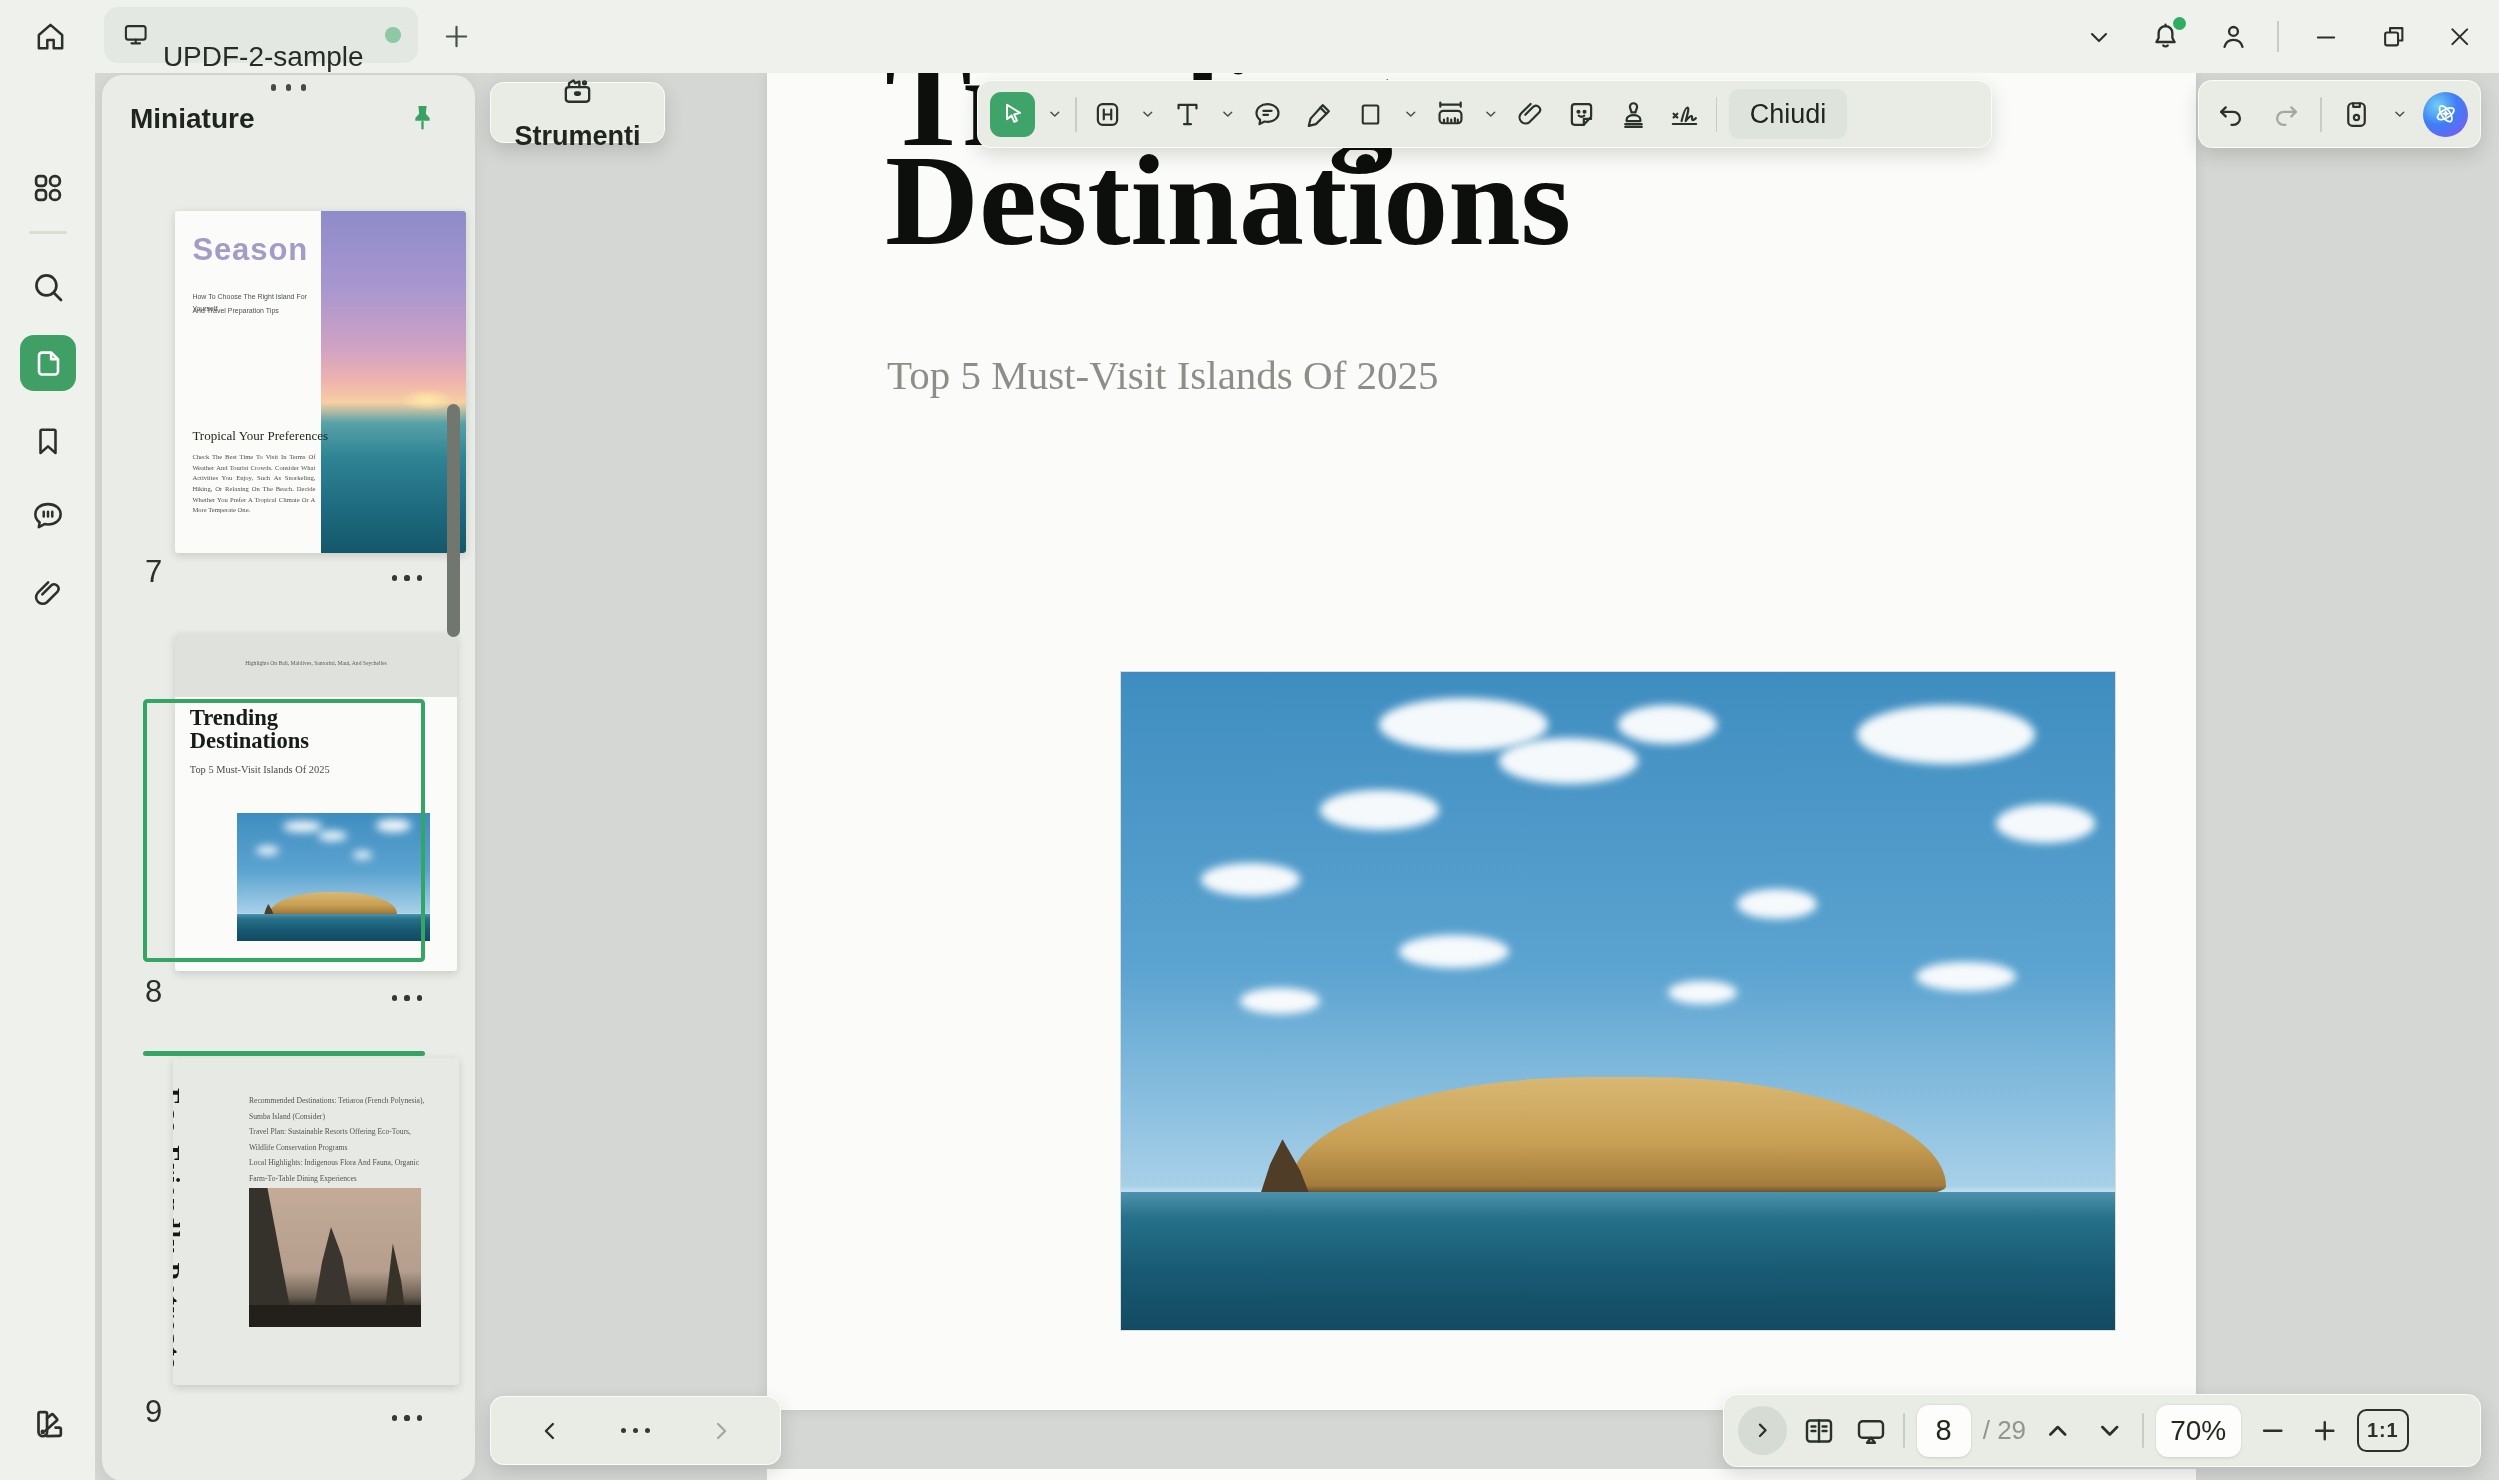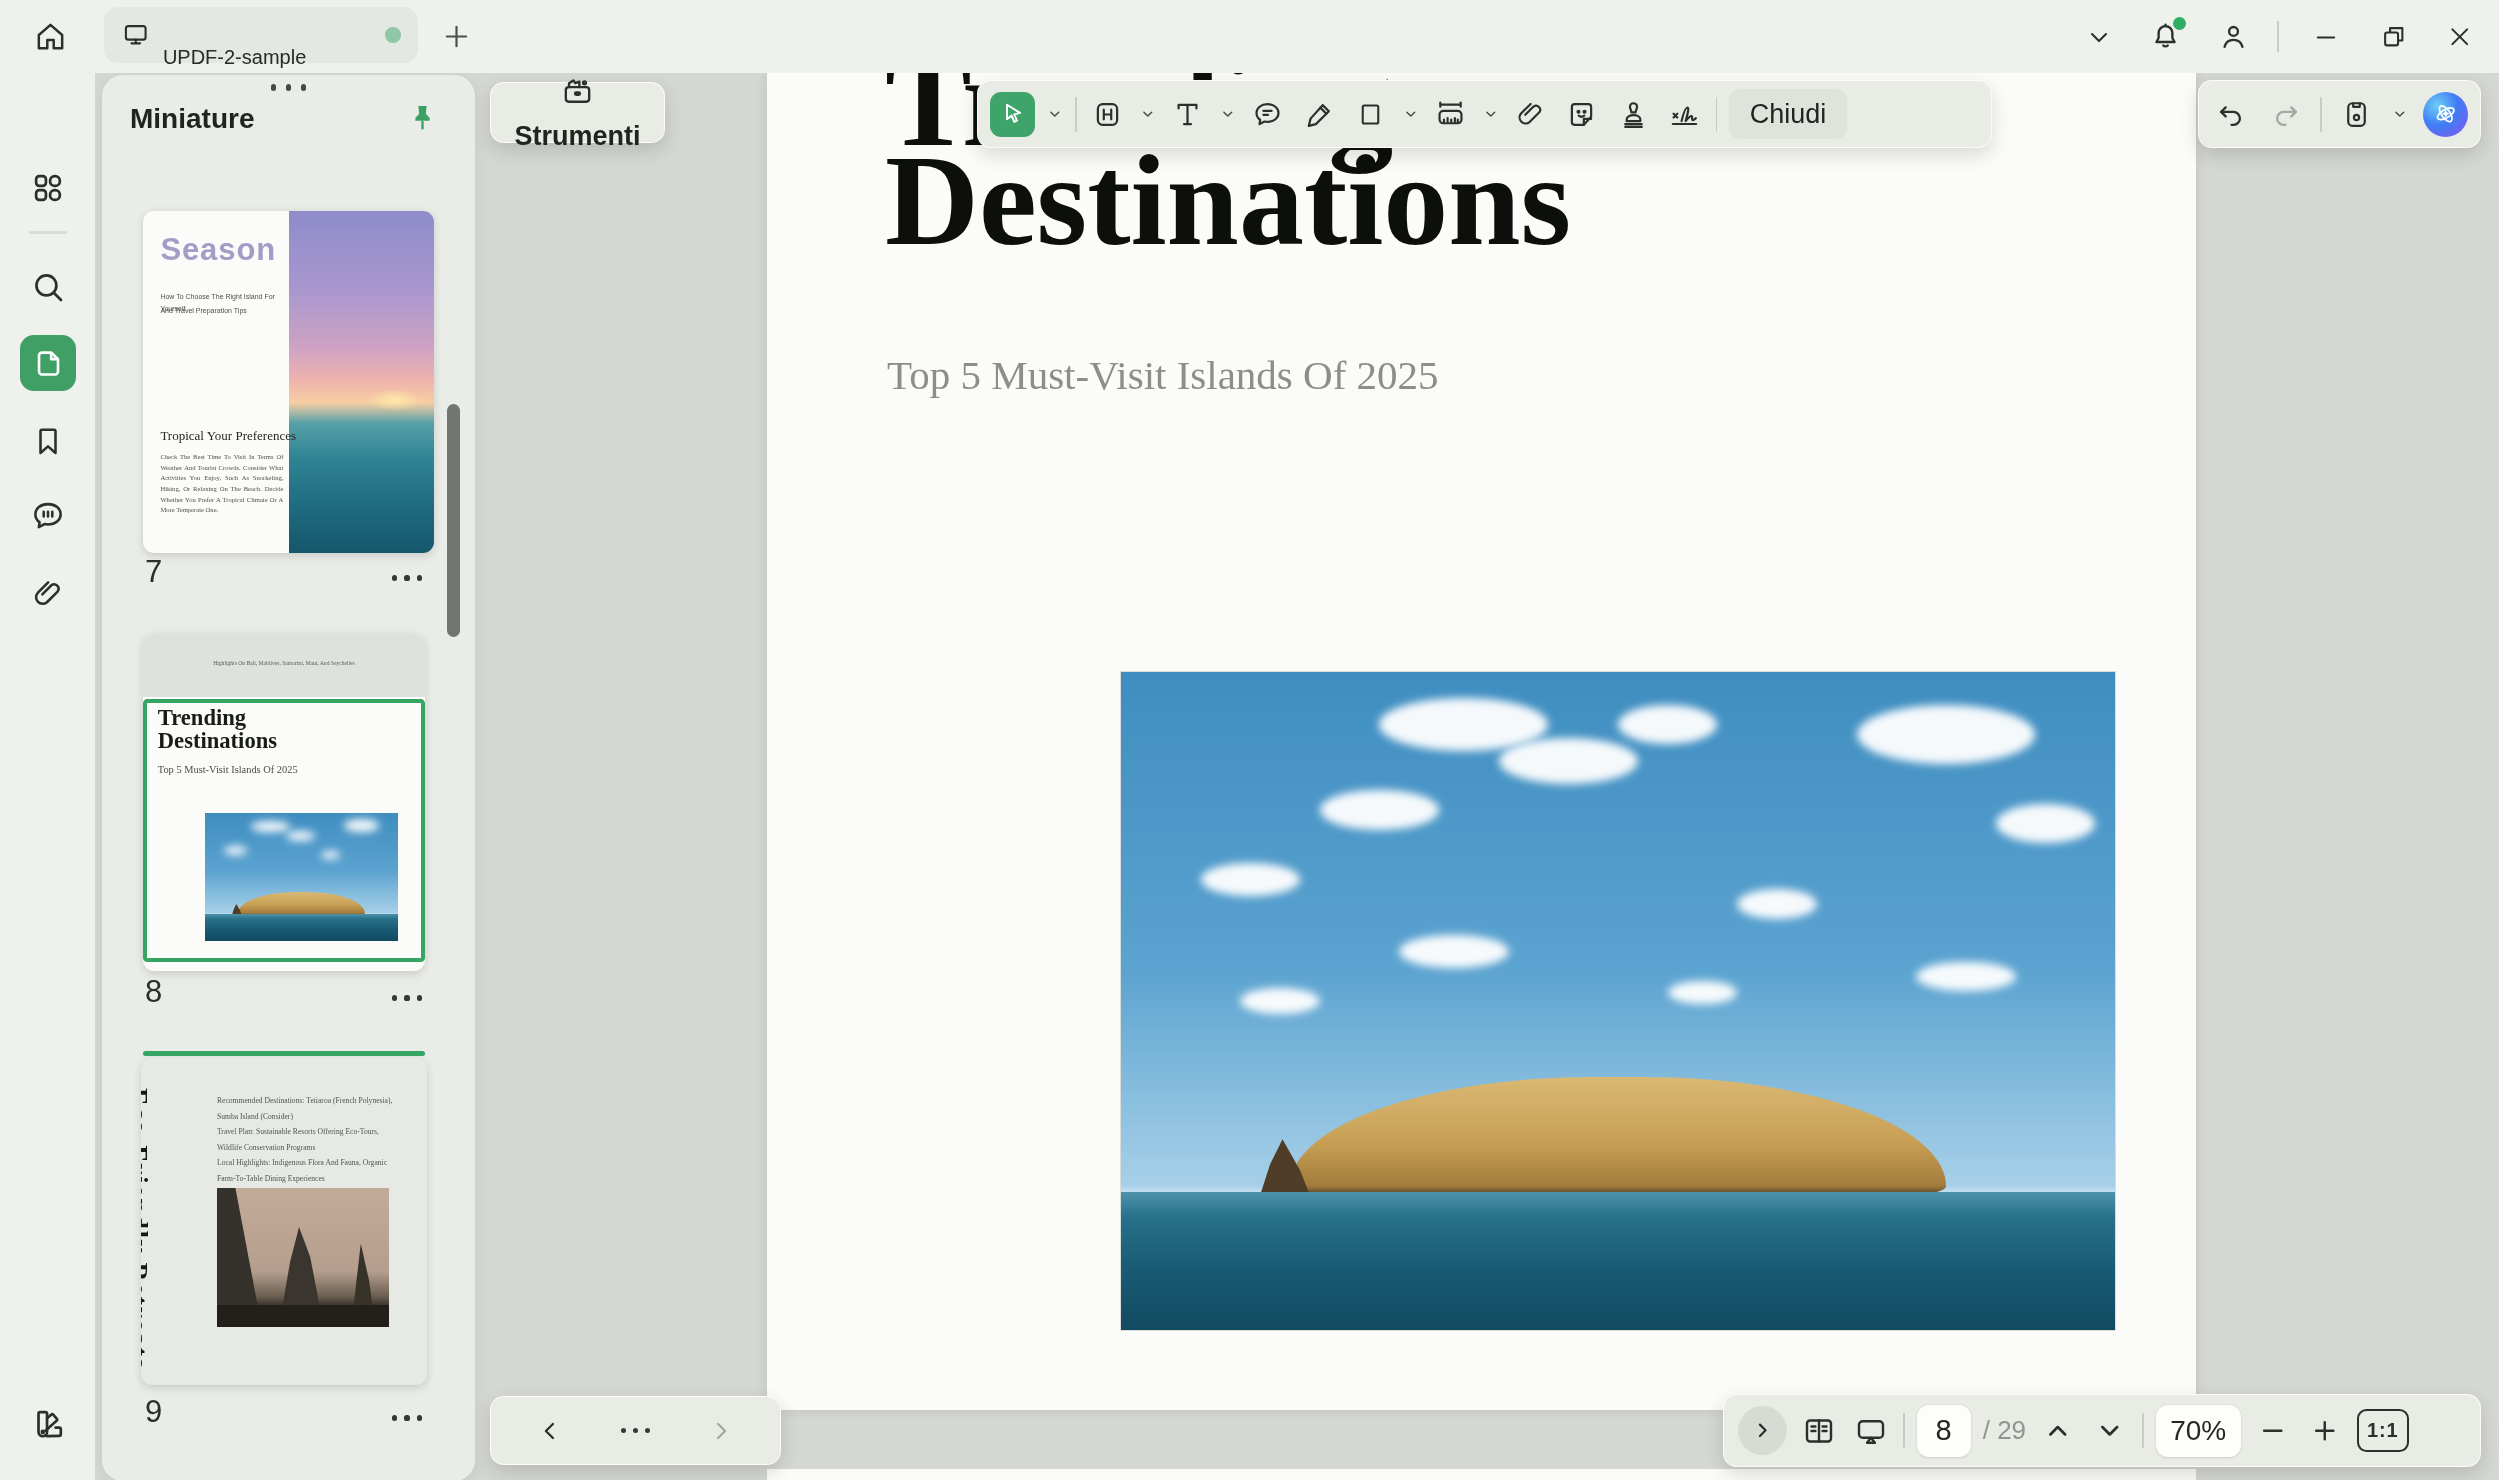--- a/index.html
+++ b/index.html
@@ -15,7 +15,7 @@
   .home { left:24px; top:10.4px; width:52px; height:52px; }
   .tab { left:104px; top:7px; width:314px; height:56px; background:#e3e8e2; border-radius:14px;
          display:flex; align-items:center; padding:0 17.4px; gap:12px; }
-  .tab-label { font-size:20px; color:#272d26; flex:1; white-space:nowrap;margin-top:44px; }
+  .tab-label { font-size:28px; color:#272d26; flex:1; white-space:nowrap;margin-top:44px; }
   .tab-dot { width:15.6px; height:15.6px; border-radius:50%; background:#8fc8a6; }
   .plusbtn { left:434px; top:14px; width:45px; height:45px; color:#4a504a; }
   .winctl { top:8.7px; width:56px; height:56px; }

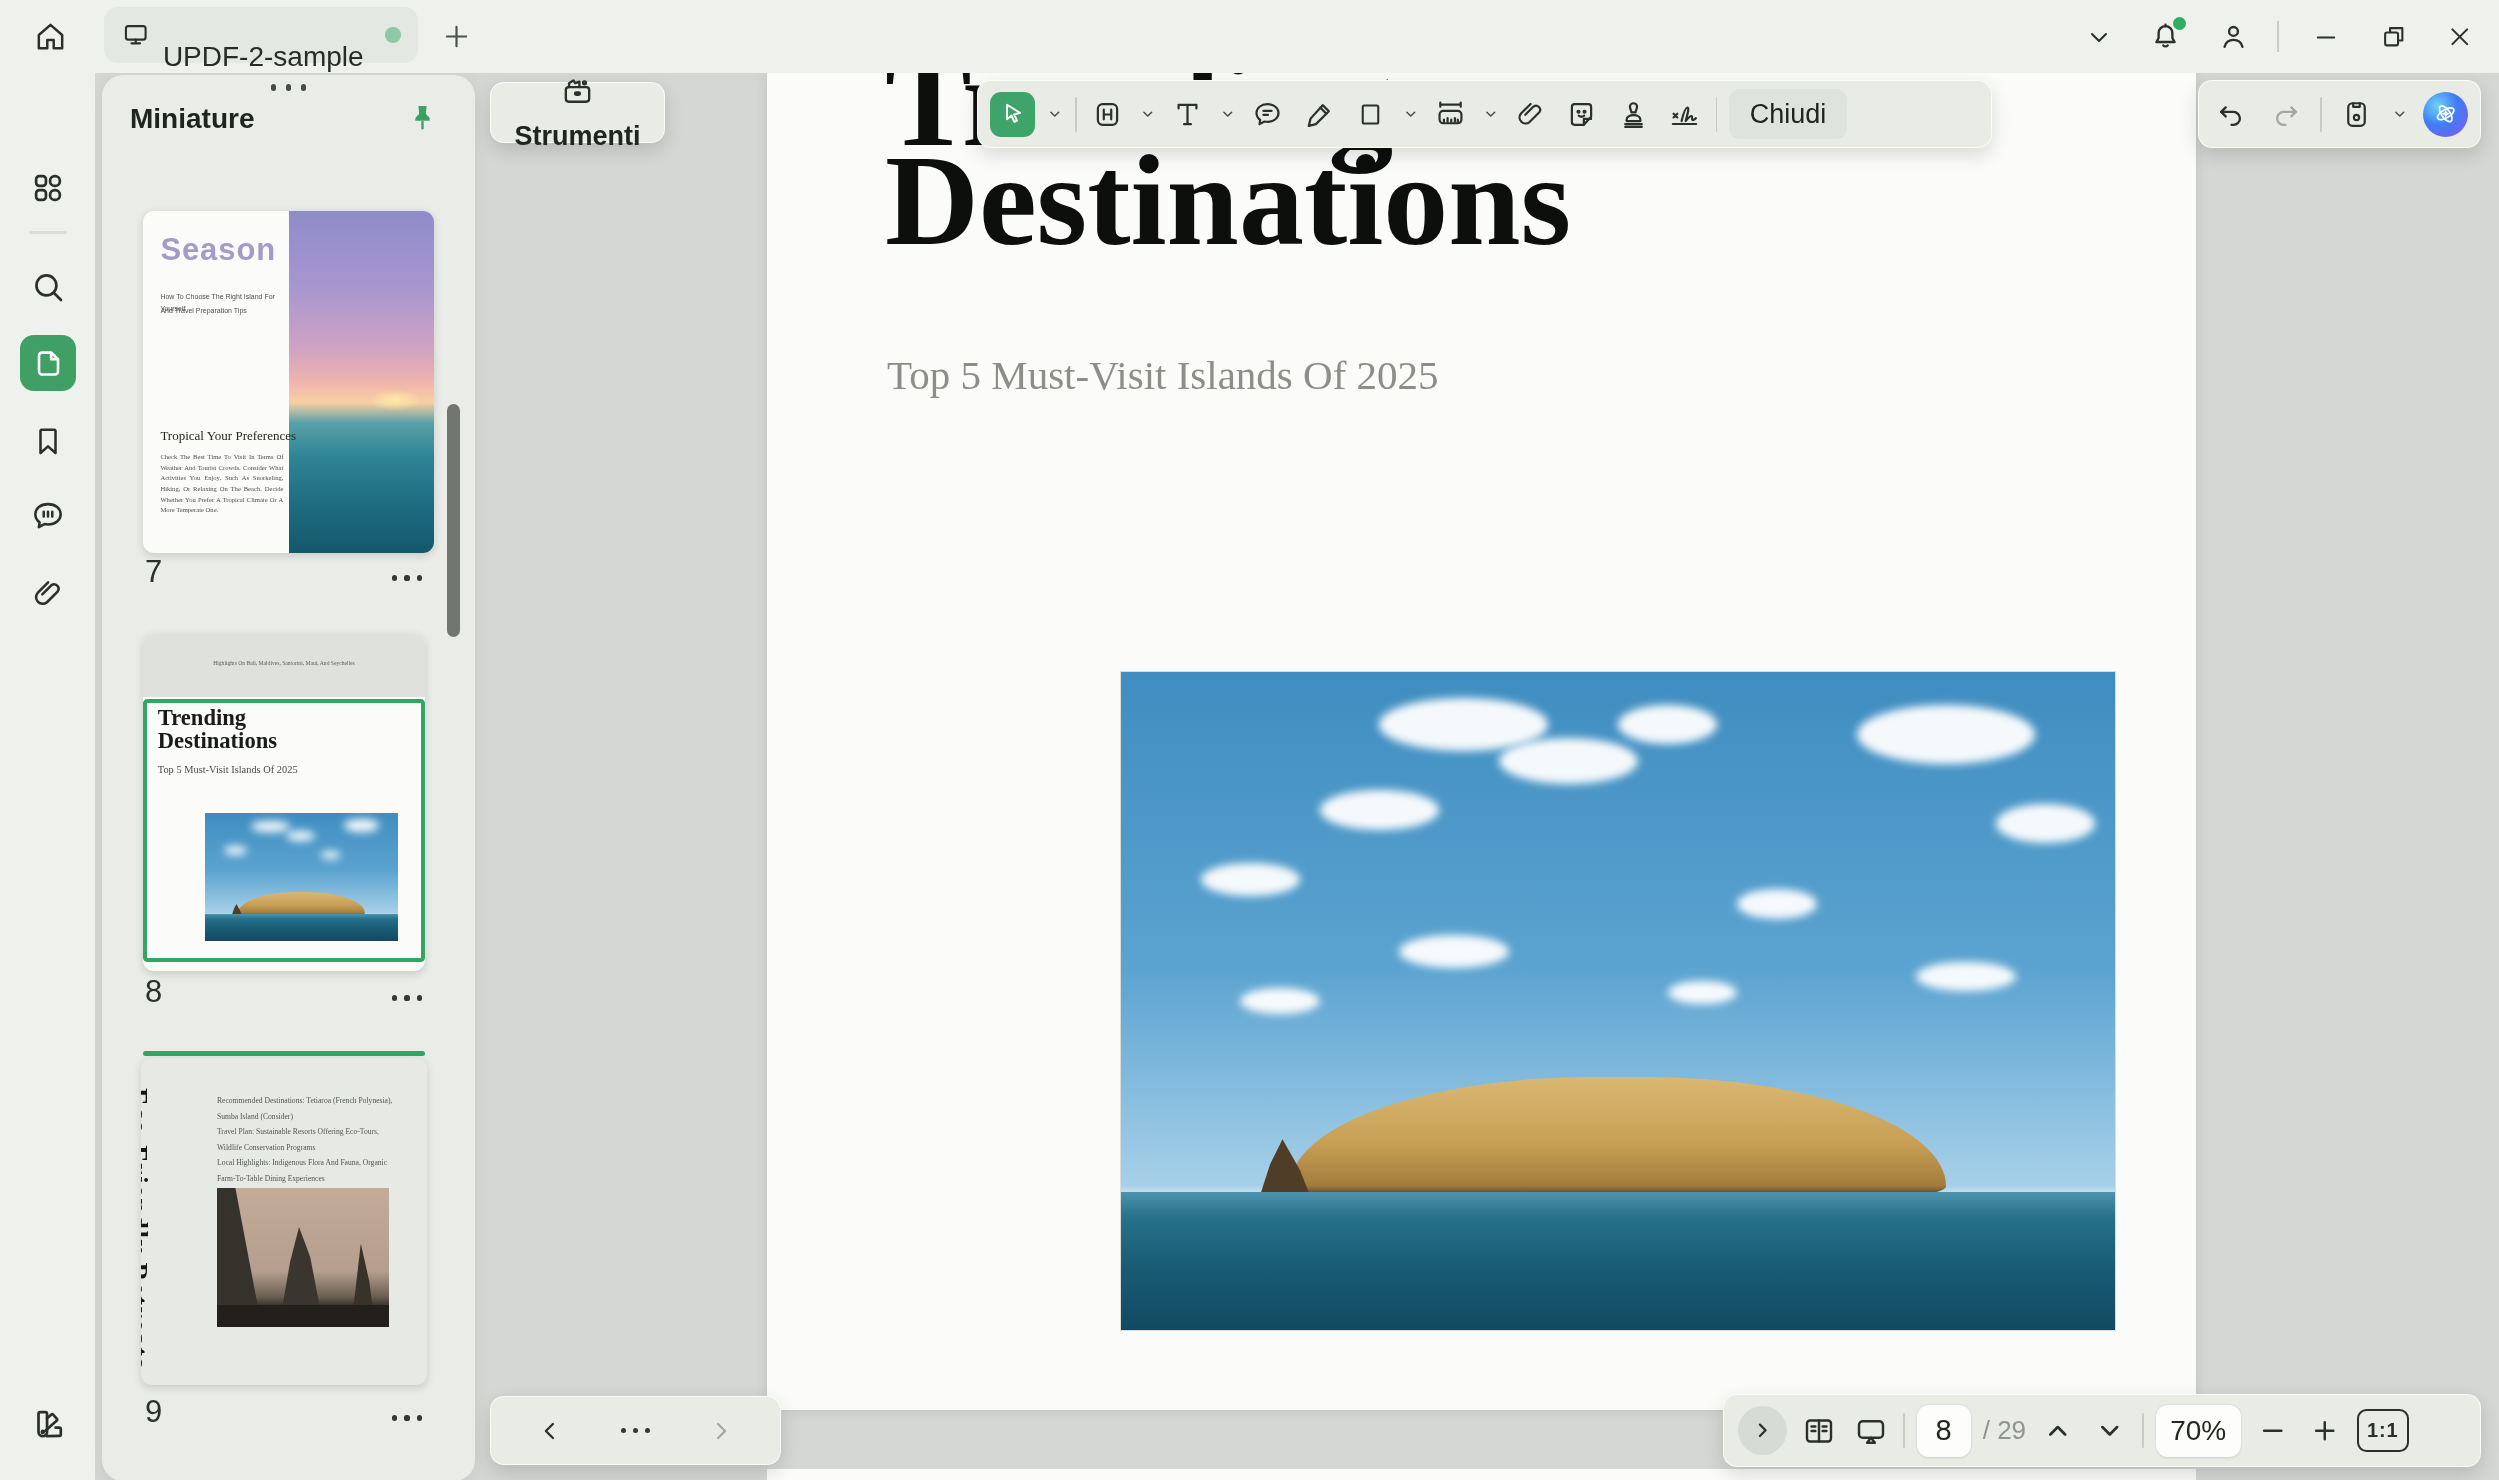--- a/index.html
+++ b/index.html
@@ -39,7 +39,7 @@
   .dots3 i { width:5.2px; height:5.2px; border-radius:50%; background:#343934; }
   .pagenum { position:absolute; font-size:31px; color:#2b302b; }
   .morebtn { position:absolute; width:38px; height:26px; display:flex; align-items:center; justify-content:center; }
-  .card { position:absolute; background:#fbfbf9; border-radius:11px; box-shadow:0 2.6px 8.7px rgba(0,0,0,.14); overflow:hidden; }
+  .card { position:absolute; background:#fbfbf9; border-radius:3px; box-shadow:0 2.6px 8.7px rgba(0,0,0,.14); overflow:hidden;margin-left:32px; }
   .serif { font-family:"Liberation Serif", serif; }
 
   

